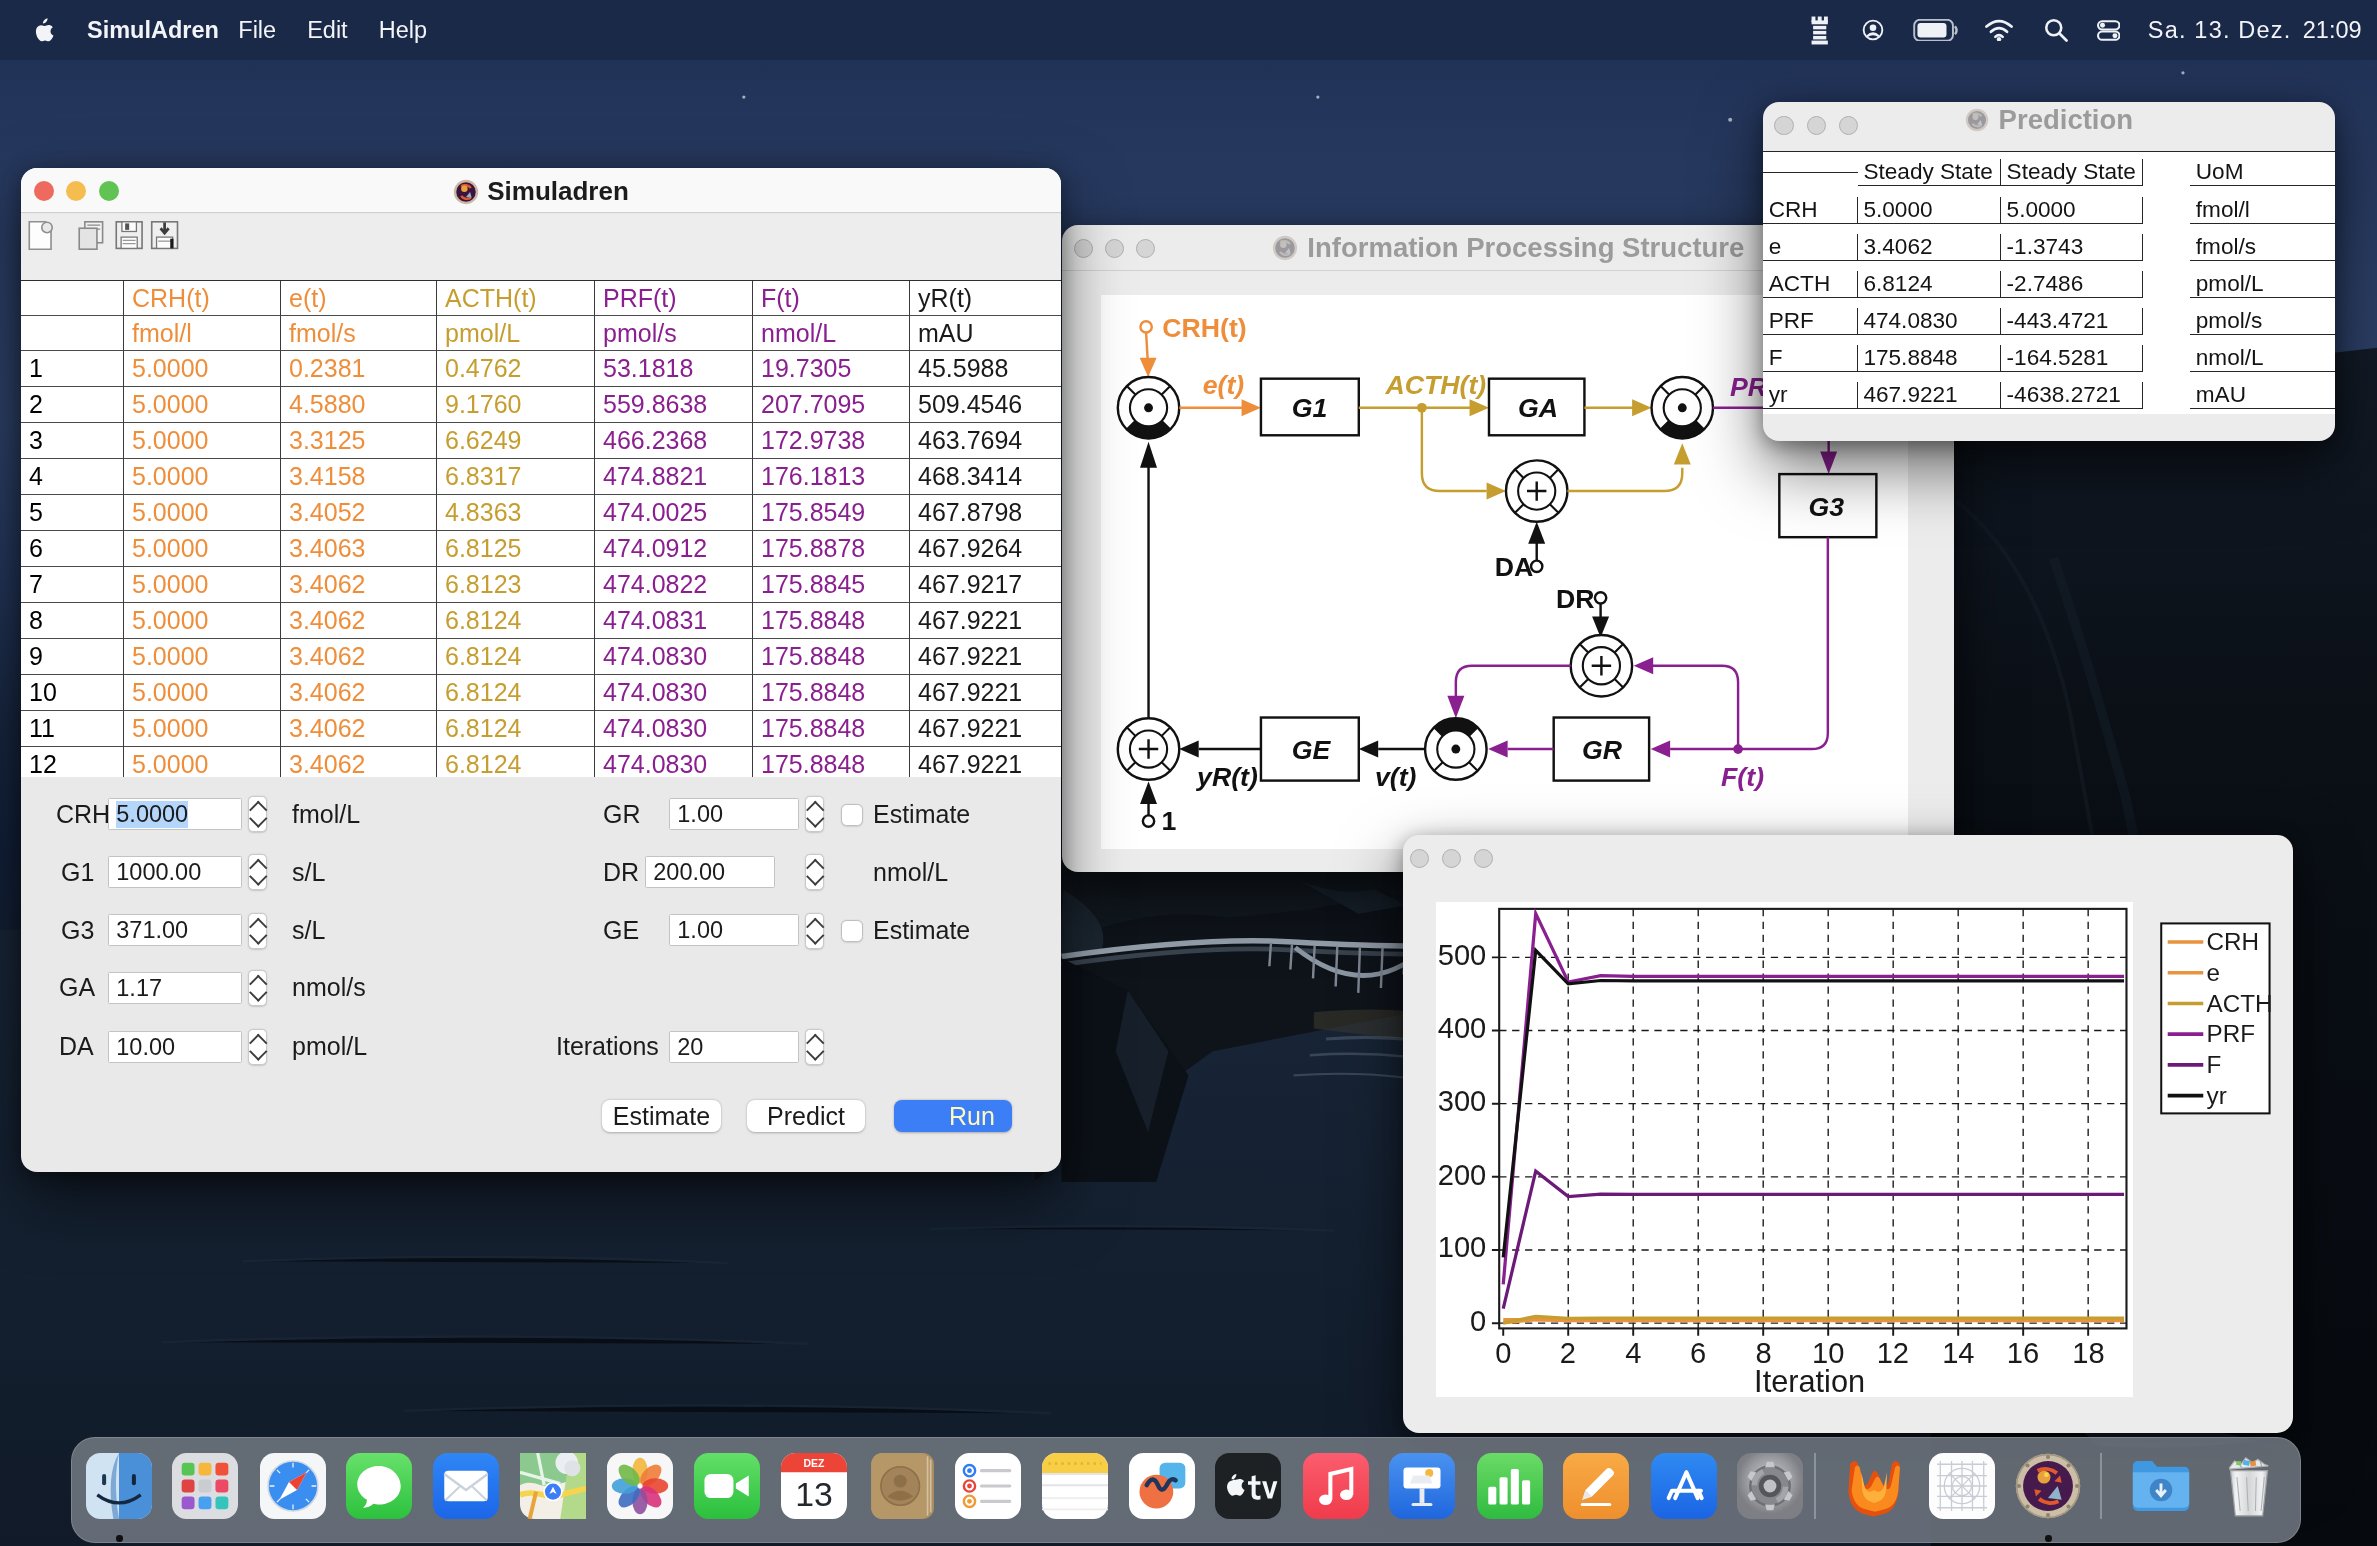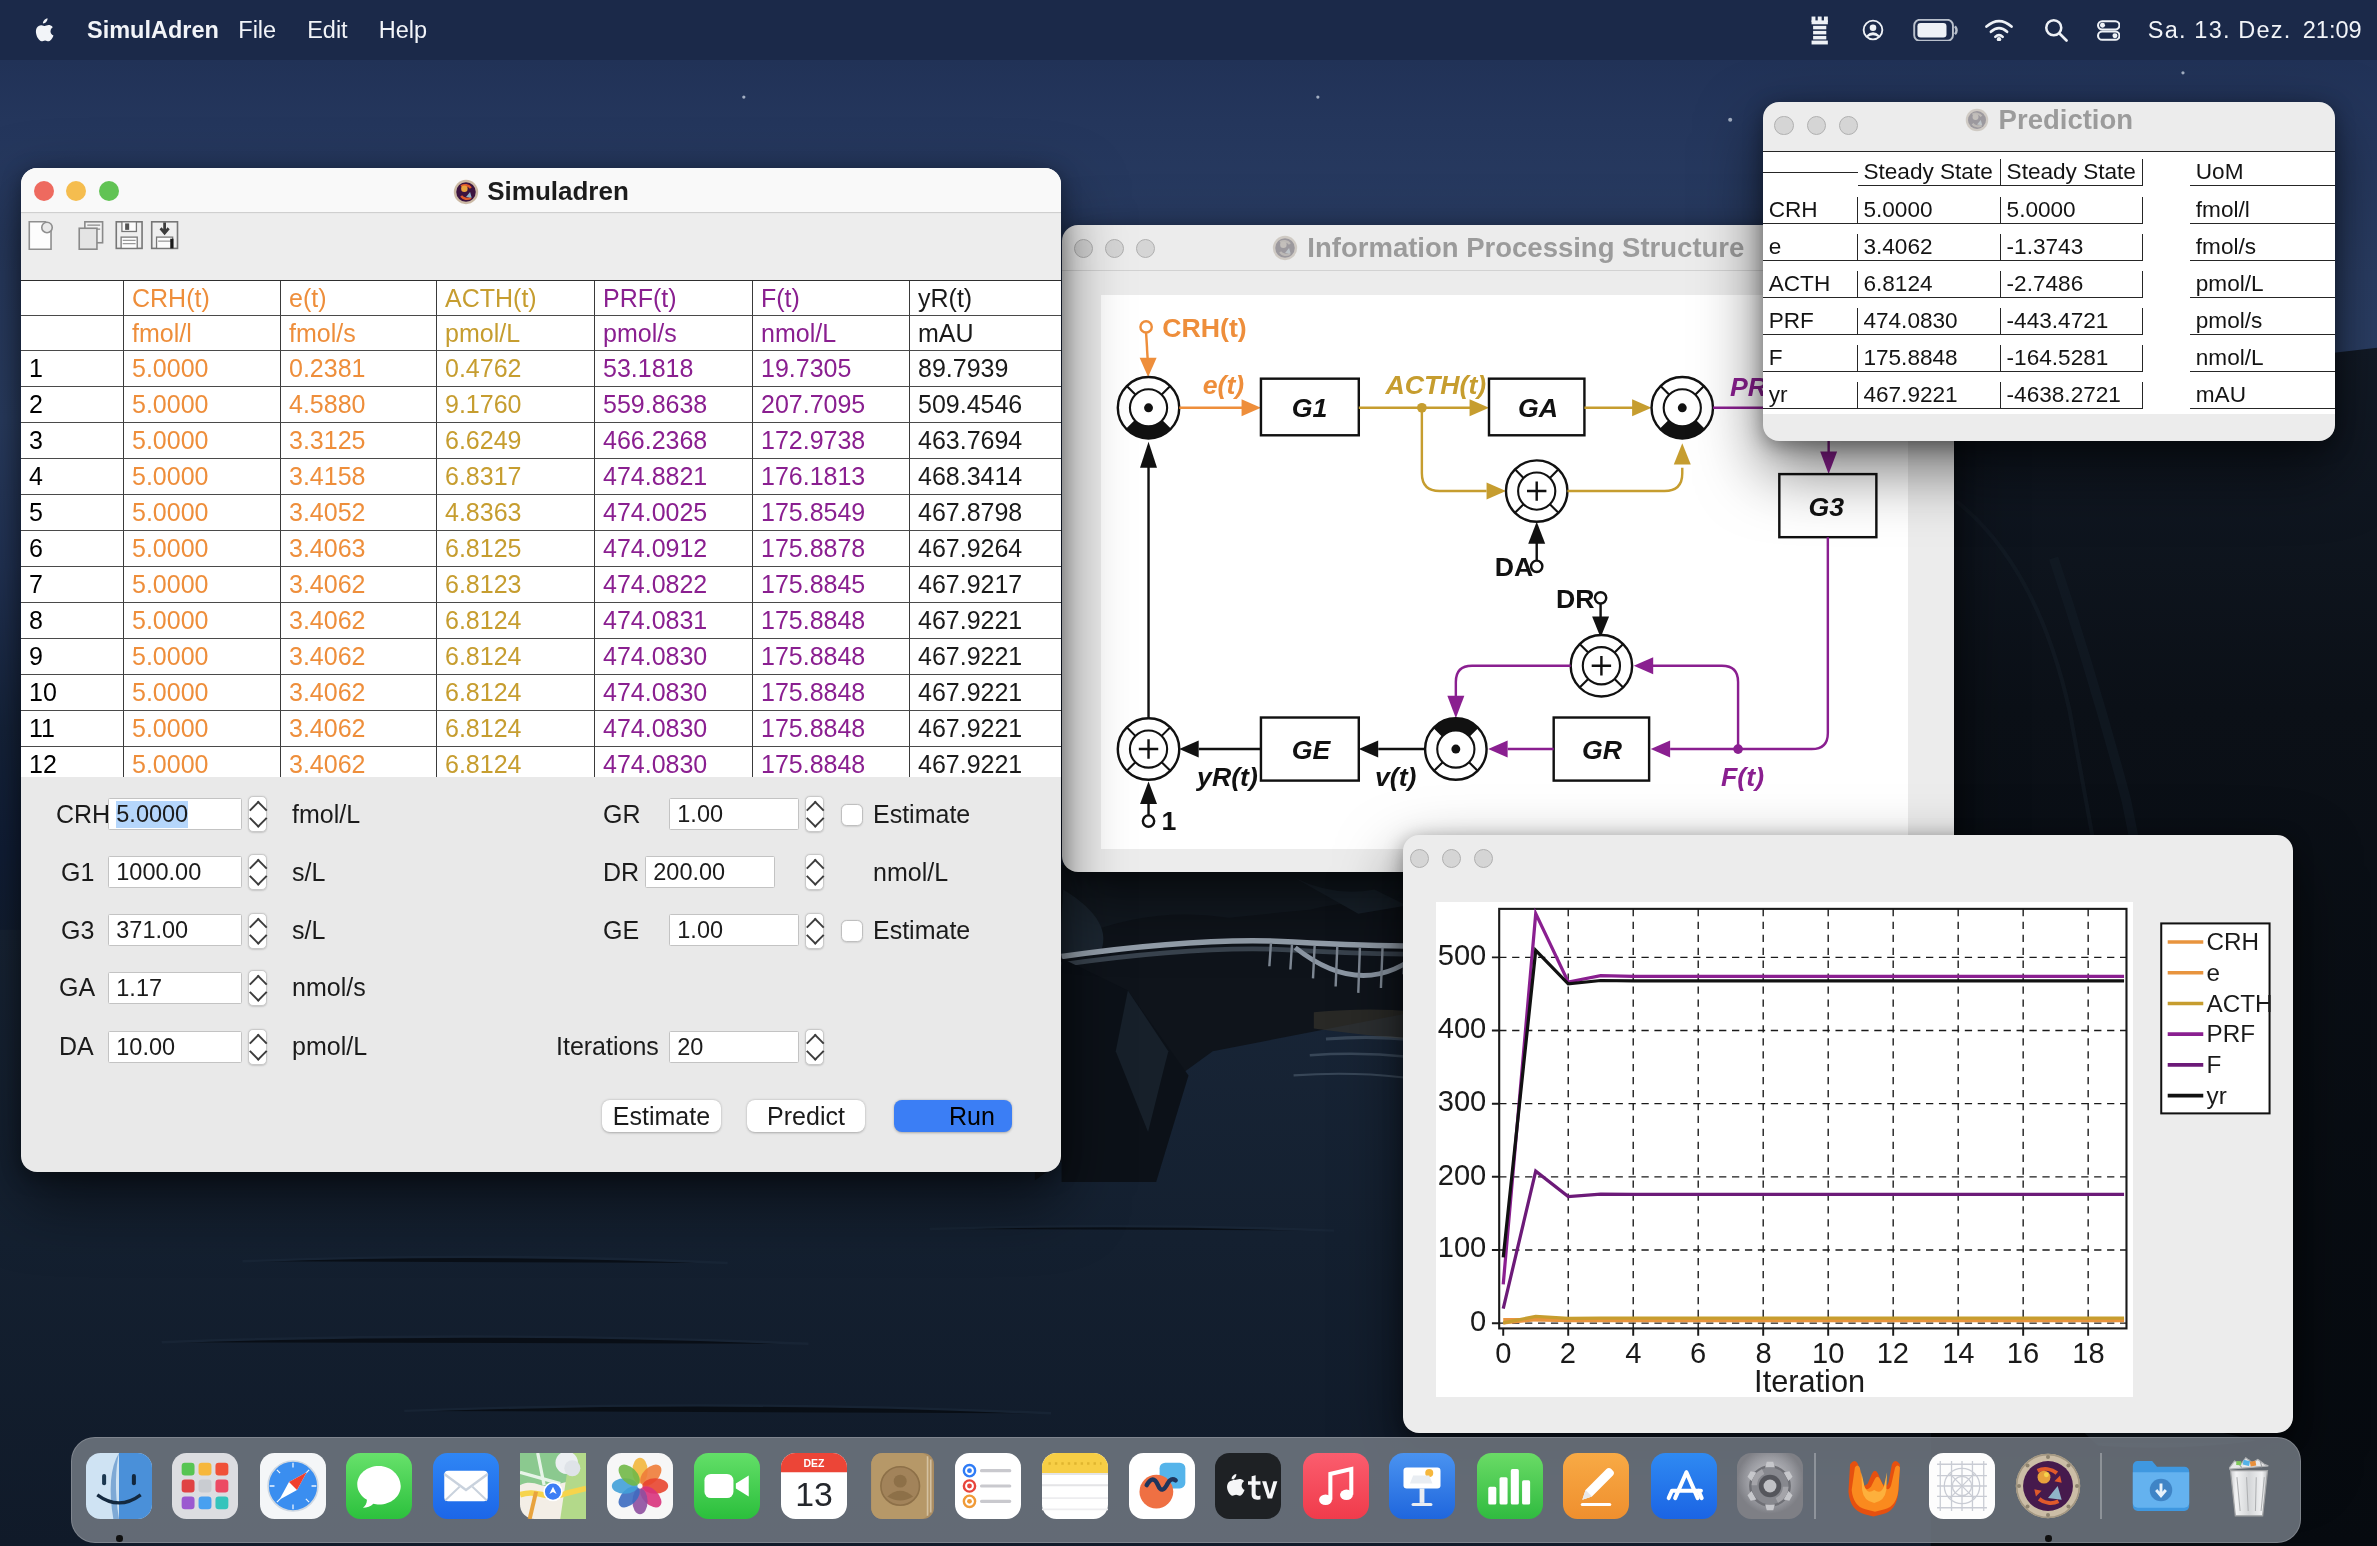--- a/index.html
+++ b/index.html
@@ -275,7 +275,7 @@
         <div class="cg">0.4762</div>
         <div class="cp">53.1818</div>
         <div class="cp">19.7305</div>
-        <div class="ck">89.7939</div>
+        <div class="ck">45.5988</div>
       </div>
     <div class="trow" style="height:36px;">
         <div>2</div>

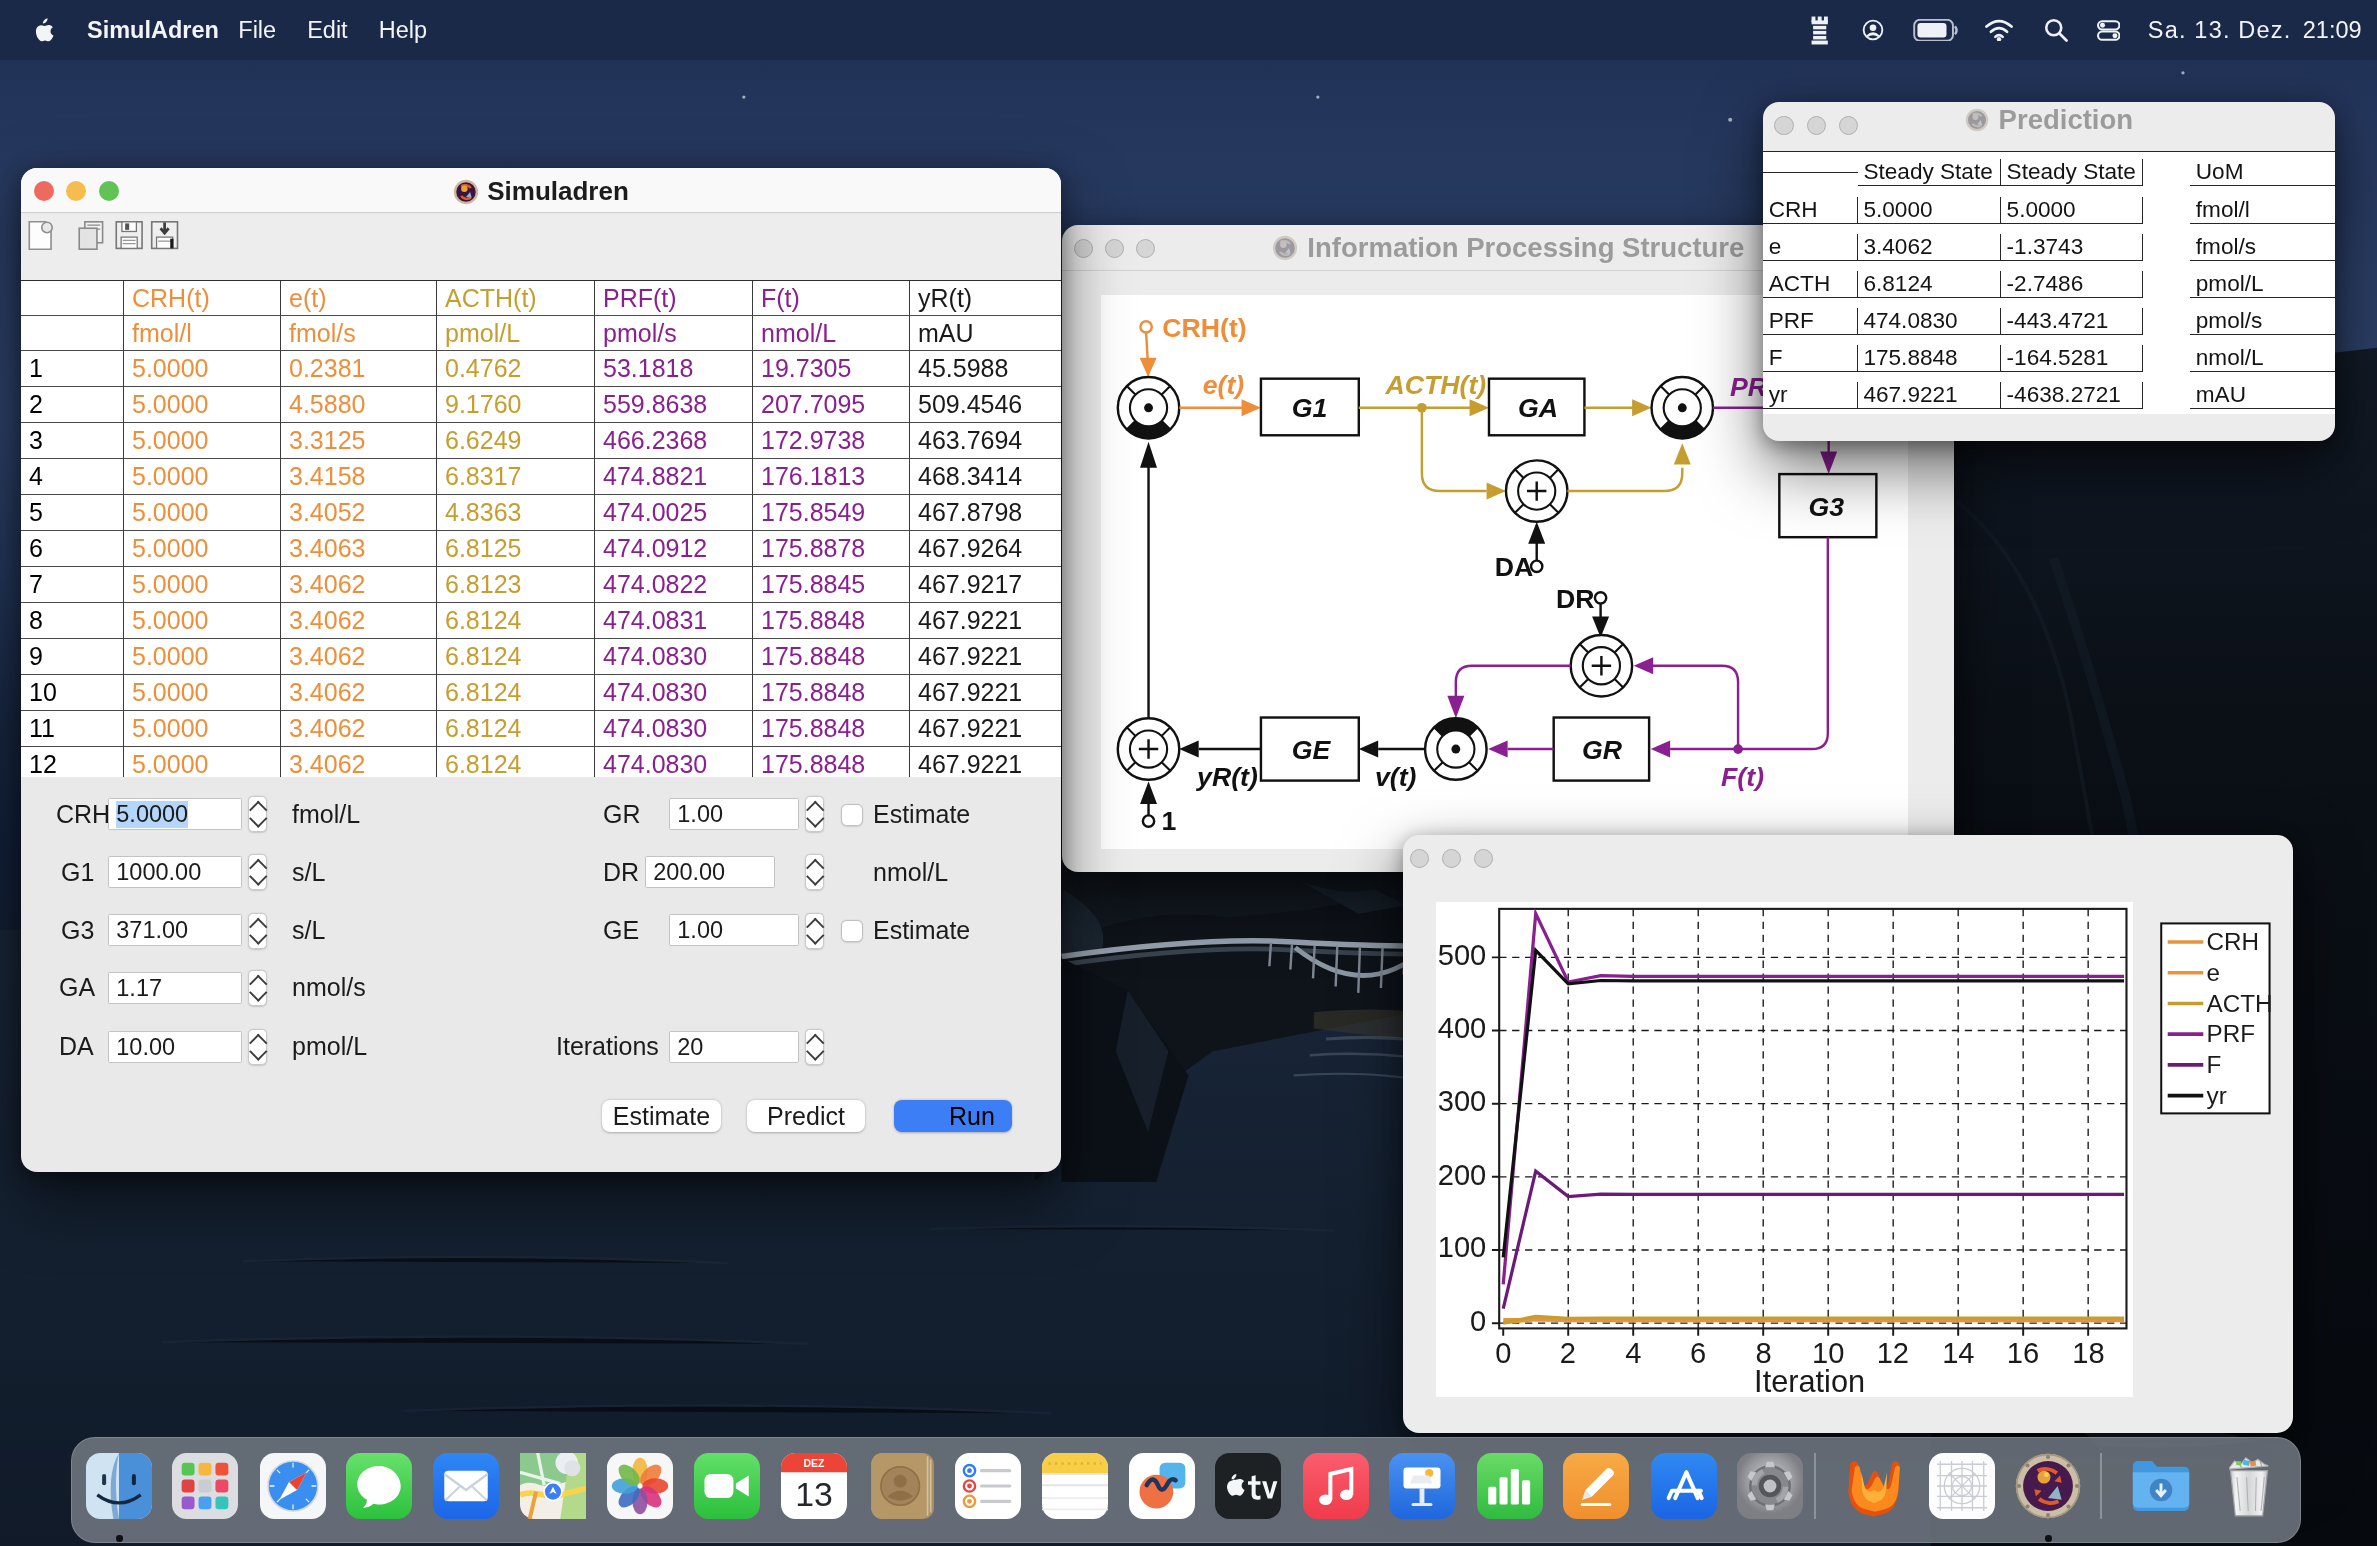--- a/index.html
+++ b/index.html
@@ -423,7 +423,7 @@
 
     <div class="btn" style="left:581px; top:324px; width:119px;">Estimate</div>
     <div class="btn" style="left:726px; top:324px; width:118px;">Predict</div>
-    <div class="btn" style="left:873px; top:324px; width:118px; background:#3b7ef5; color:#000000;padding-left:38px;">Run</div>
+    <div class="btn" style="left:873px; top:324px; width:118px; background:#3b7ef5; color:#fef9c3;padding-left:38px;">Run</div>
   </div>
 </div>
 

